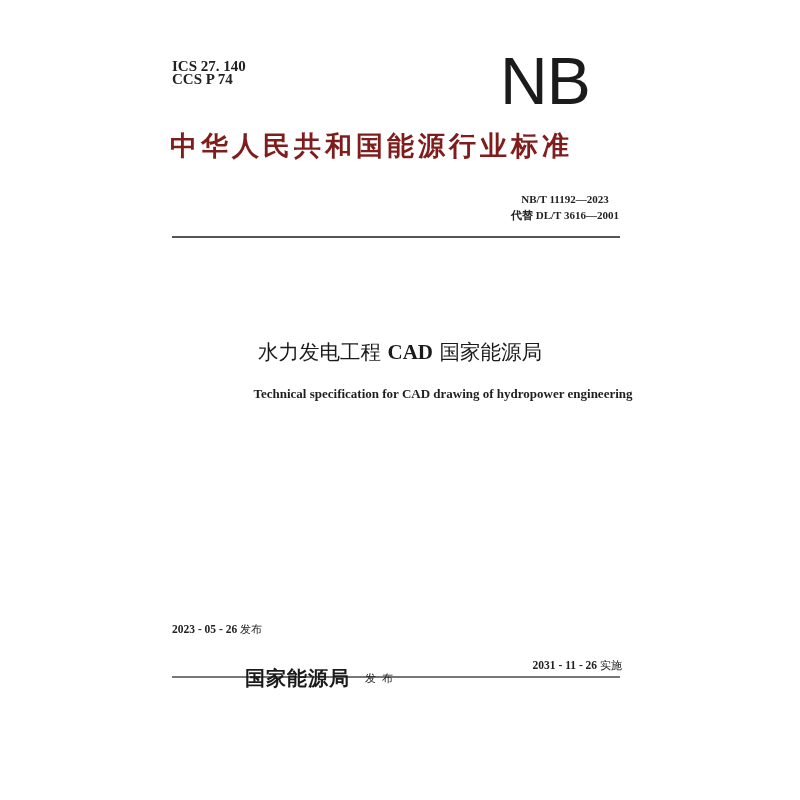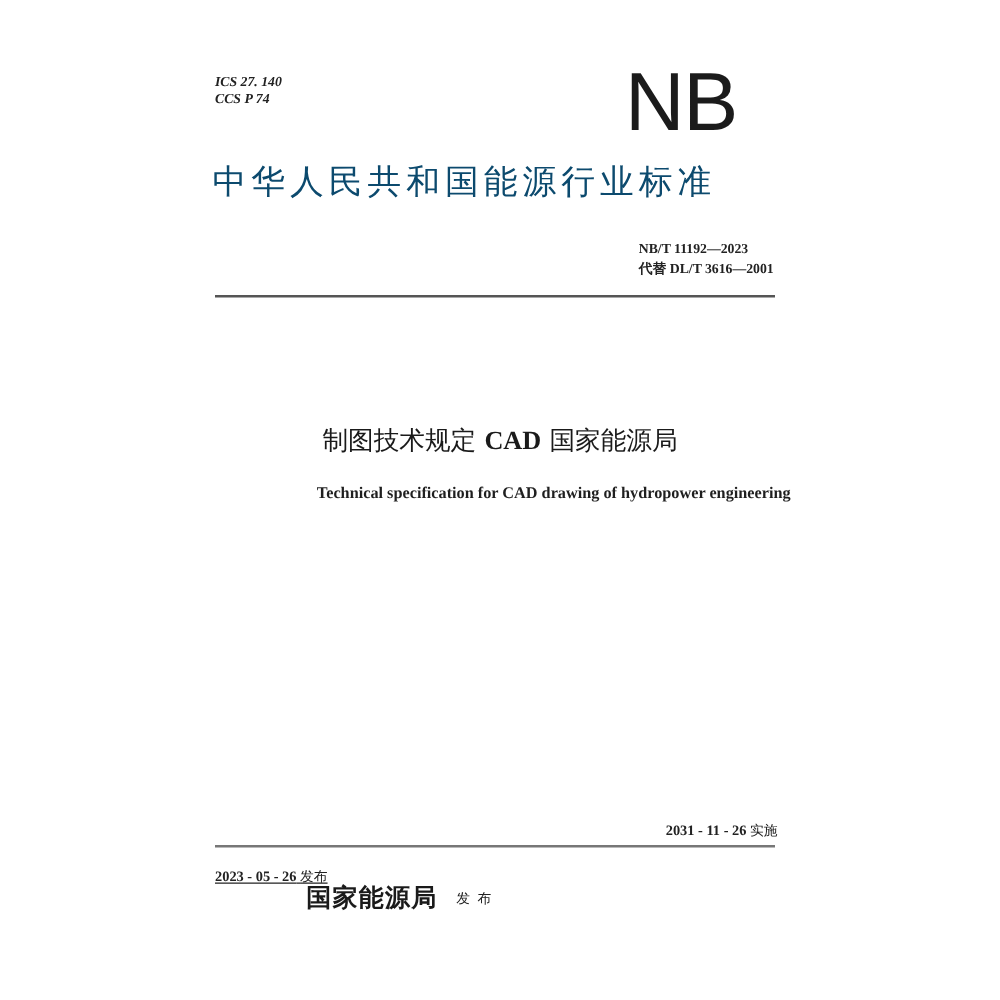--- a/index.html
+++ b/index.html
@@ -21,10 +21,9 @@
       top: 60px;
       font-family: "Liberation Serif", serif;
       font-weight: bold;
-      font-size: 11px;
+      font-size: 15px;
       line-height: 13px;
       color: #222;
-      font-style: italic;
     }
     .nb-logo {
       left: 500px;

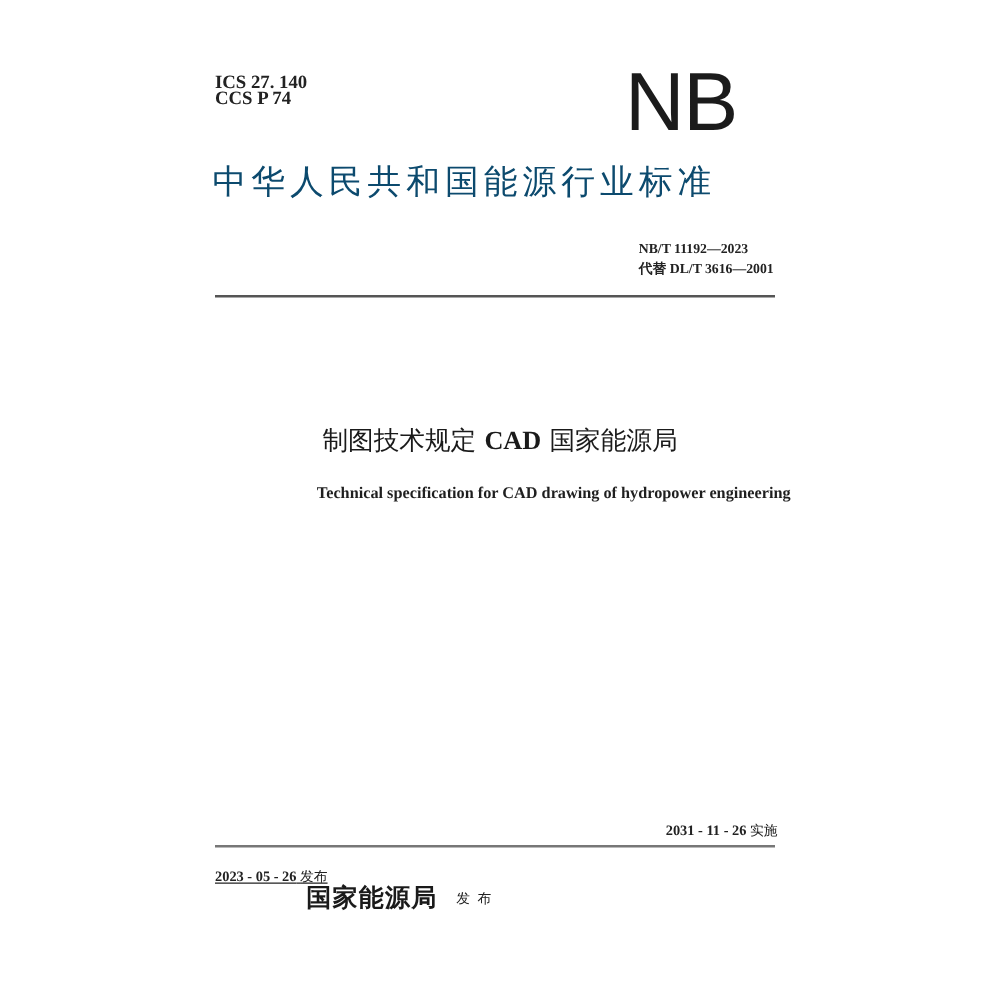--- a/index.html
+++ b/index.html
@@ -40,12 +40,12 @@
       top: 128px;
       width: 452px;
       font-family: "DejaVu Serif", serif;
-      font-weight: normal;
+      font-weight: bold;
       font-size: 27px;
       line-height: 36px;
       letter-spacing: 4px;
       white-space: nowrap;
-      color: #0c4a6e;
+      color: #7f1d1d;
     }
     .std-number {
       right: 181px;

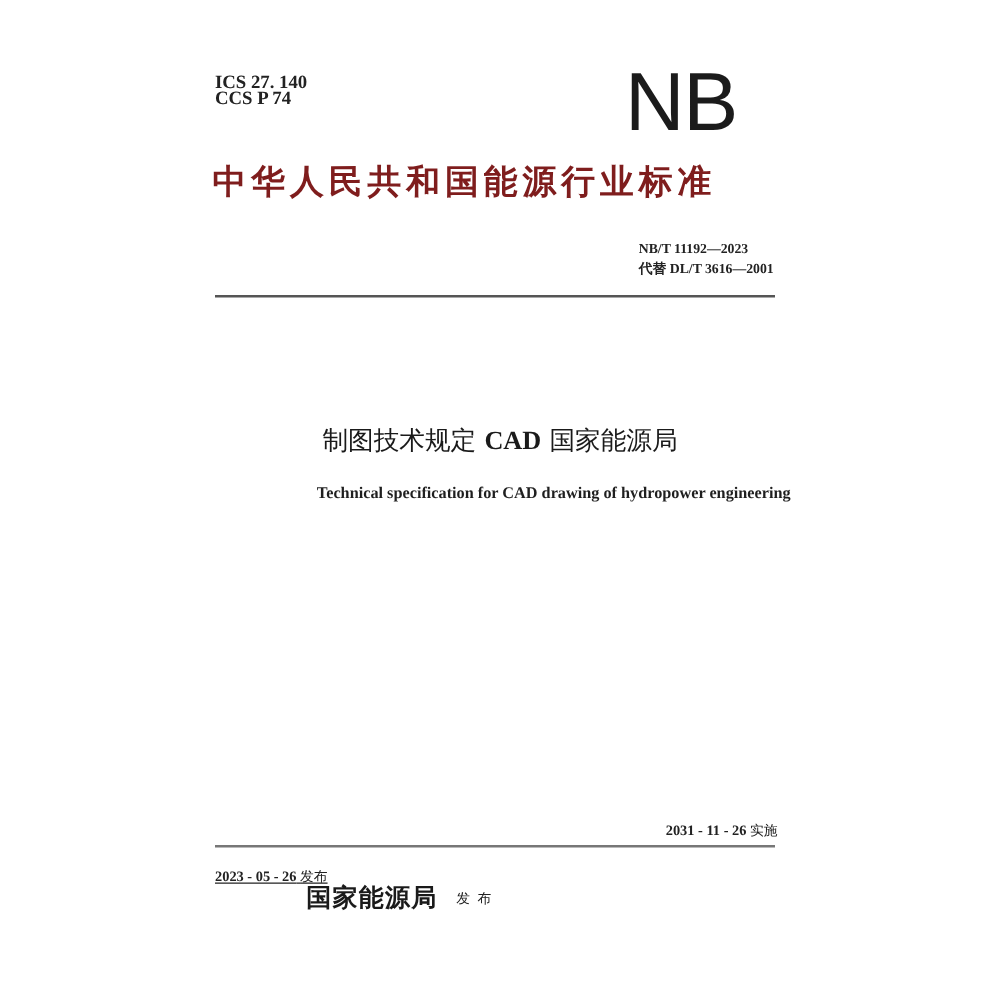--- a/index.html
+++ b/index.html
@@ -50,7 +50,7 @@
     .std-number {
       right: 181px;
       top: 191px;
-      text-align: left;
+      text-align: center;
       font-family: "Liberation Serif", serif;
       font-weight: bold;
       font-size: 11px;

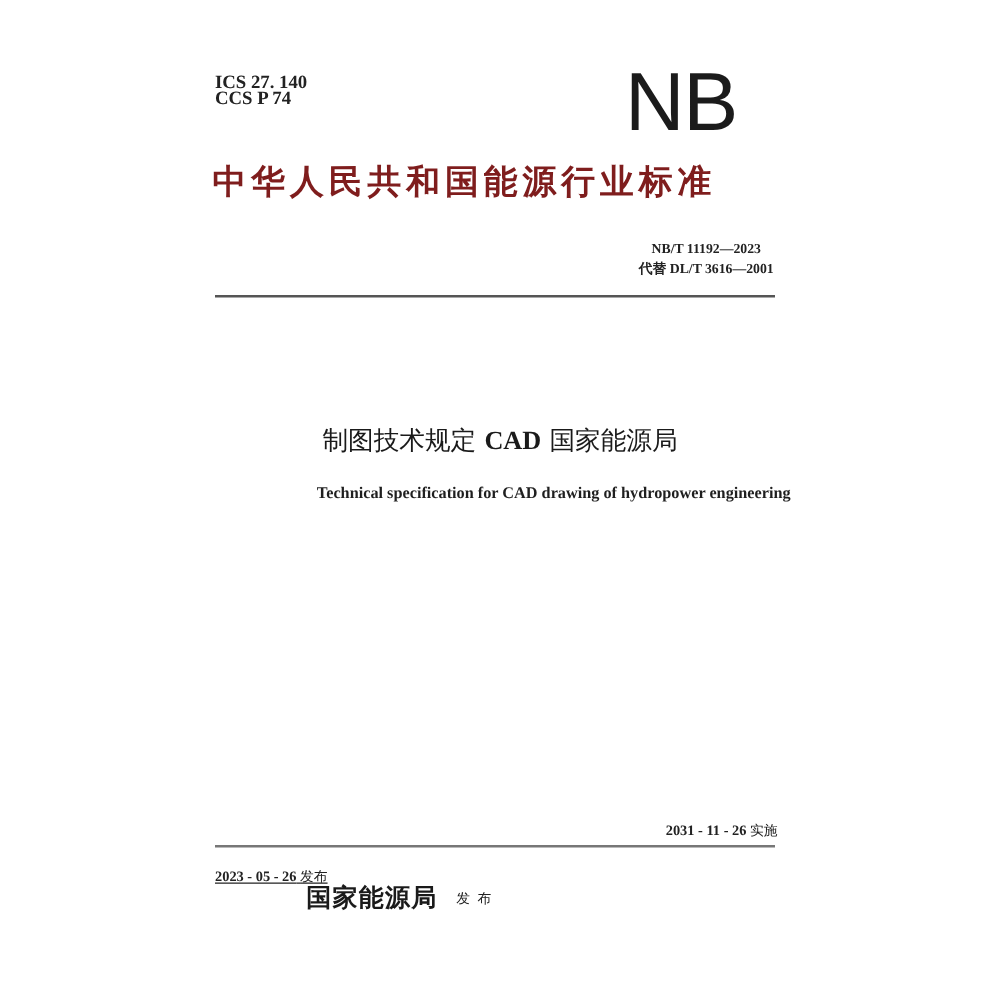--- a/index.html
+++ b/index.html
@@ -173,7 +173,7 @@
 <div class="abs rule-top"></div>
 
 <div class="abs doc-title-cn">
-  <span>制图技术规定</span>
+  <span>水力发电工程</span>
   <span class="cad">CAD</span>
   <span>国家能源局</span>
 </div>

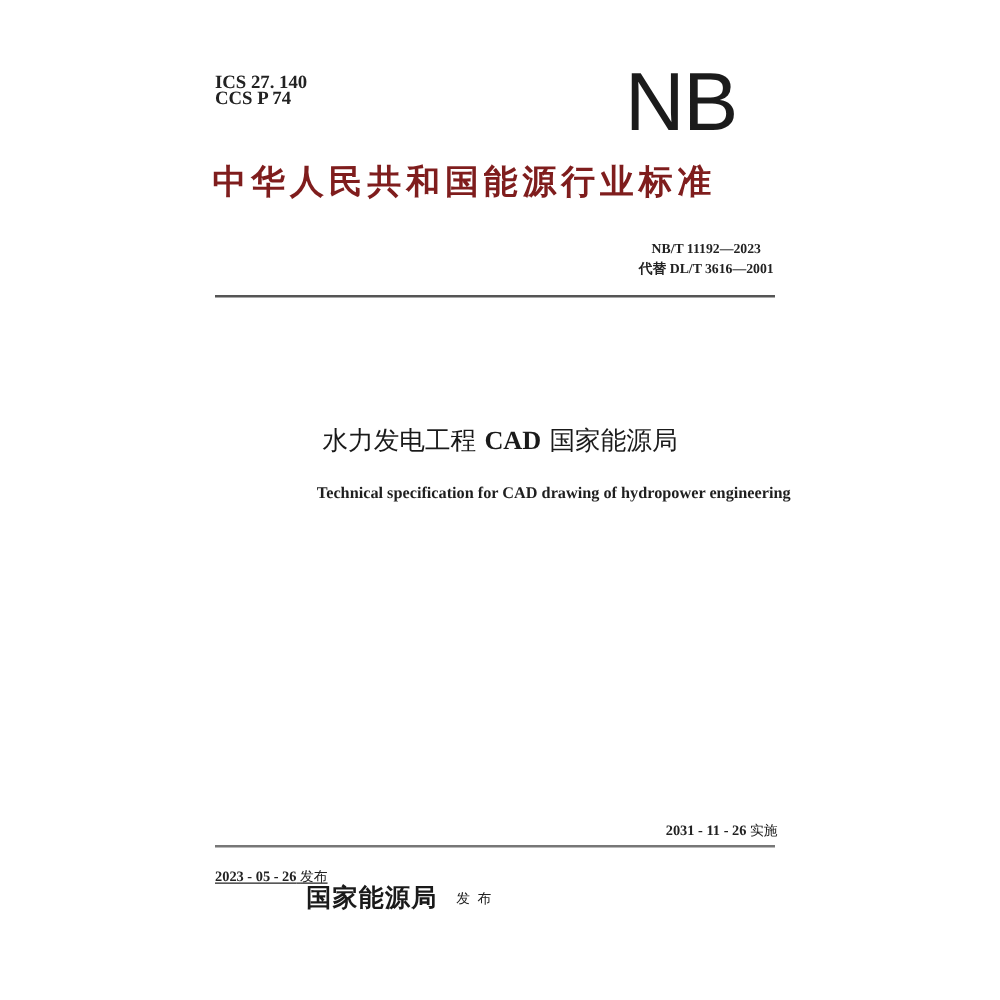--- a/index.html
+++ b/index.html
@@ -97,14 +97,13 @@
     }
     .date-left {
       left: 172px;
-      top: 694px;
+      top: 621px;
       font-family: "Liberation Serif", serif;
       font-weight: bold;
       font-size: 11.5px;
       line-height: 16px;
       color: #222;
       white-space: nowrap;
-      text-decoration: underline;
     }
     .date-right {
       right: 178px;

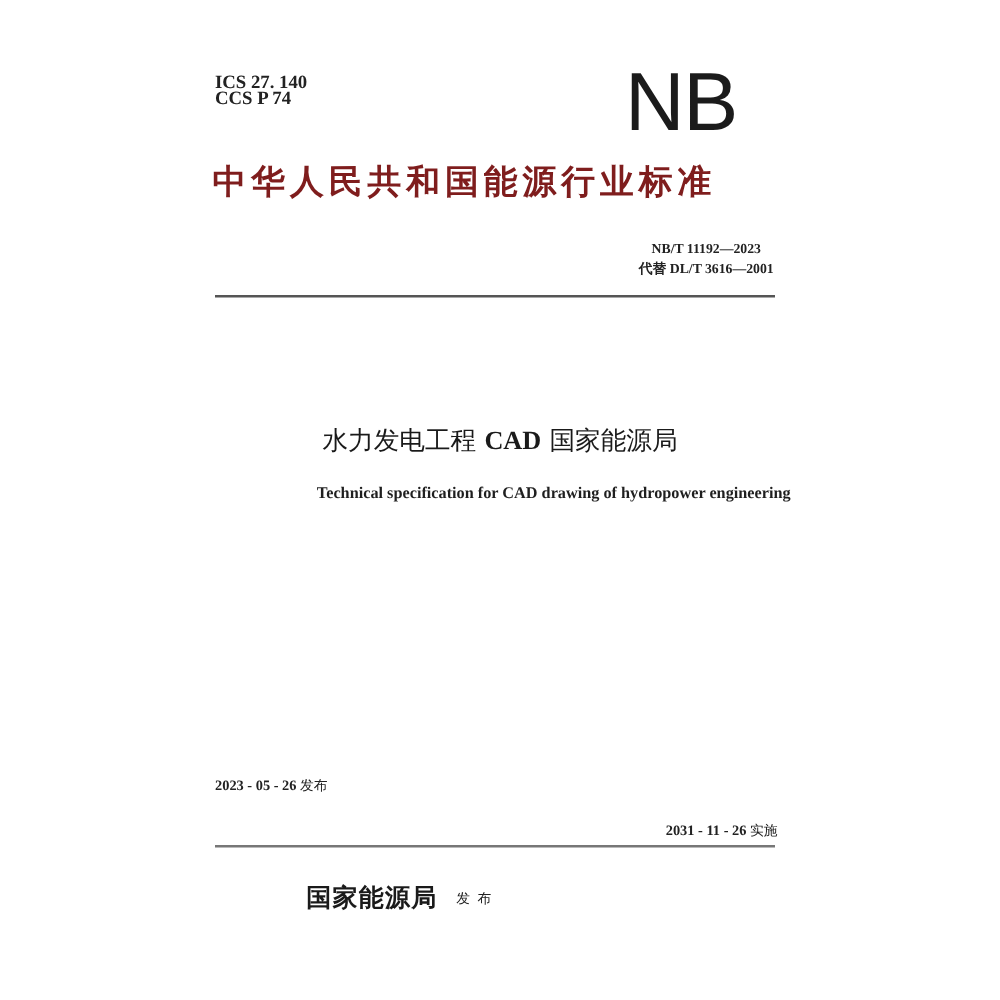--- a/index.html
+++ b/index.html
@@ -131,7 +131,7 @@
     .publisher {
       left: 0;
       width: 644px;
-      top: 704px;
+      top: 664px;
       text-align: center;
       white-space: nowrap;
     }

